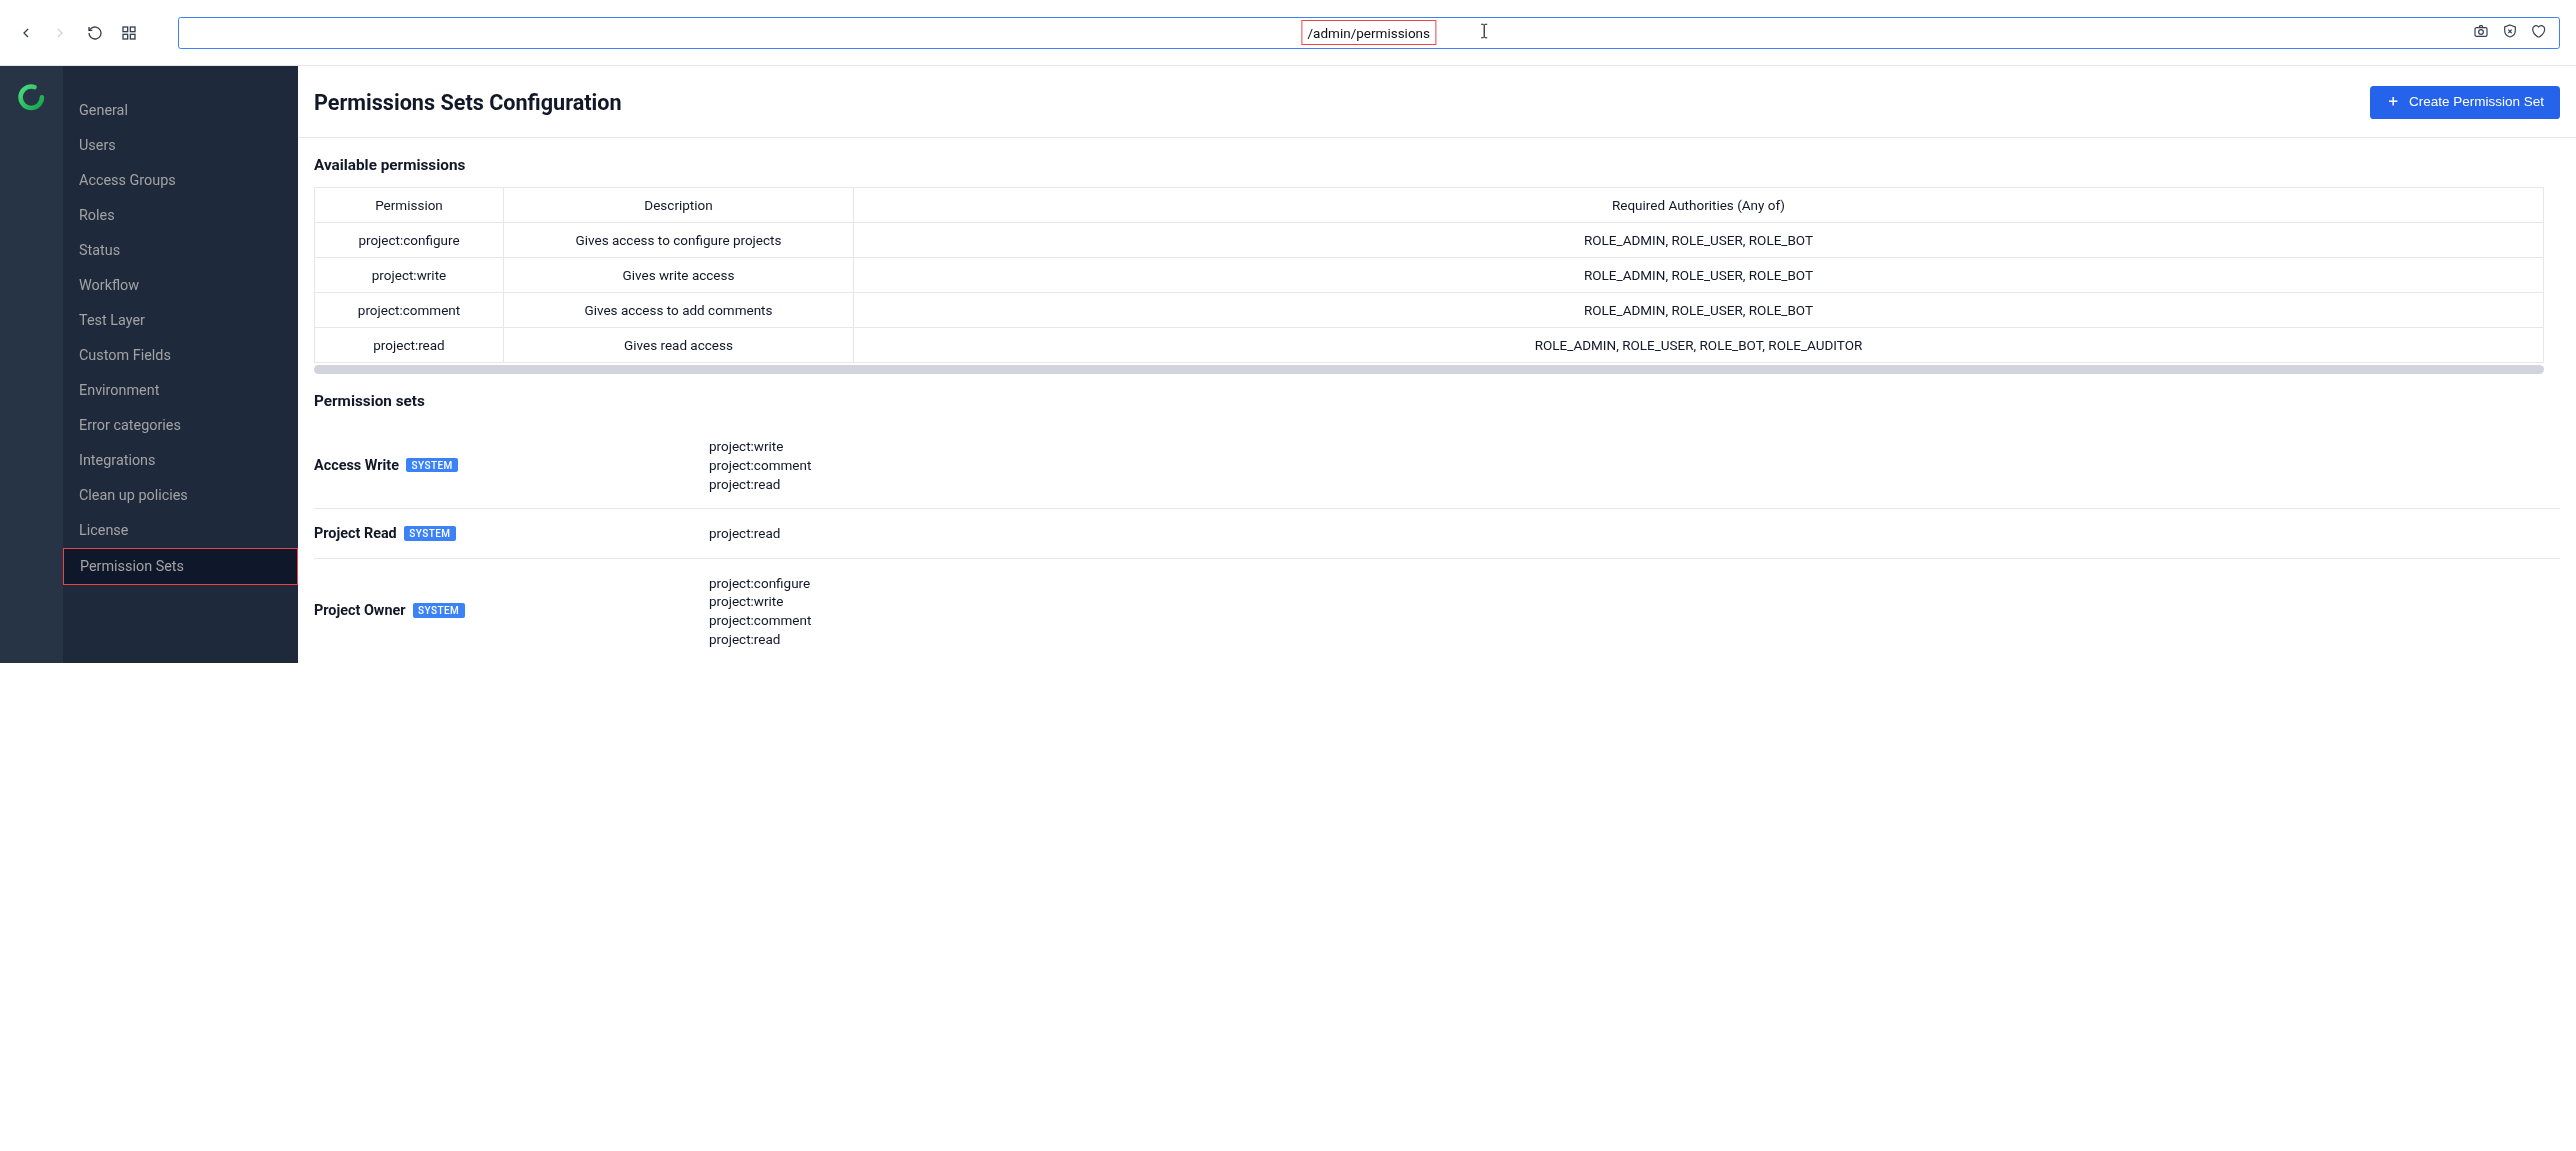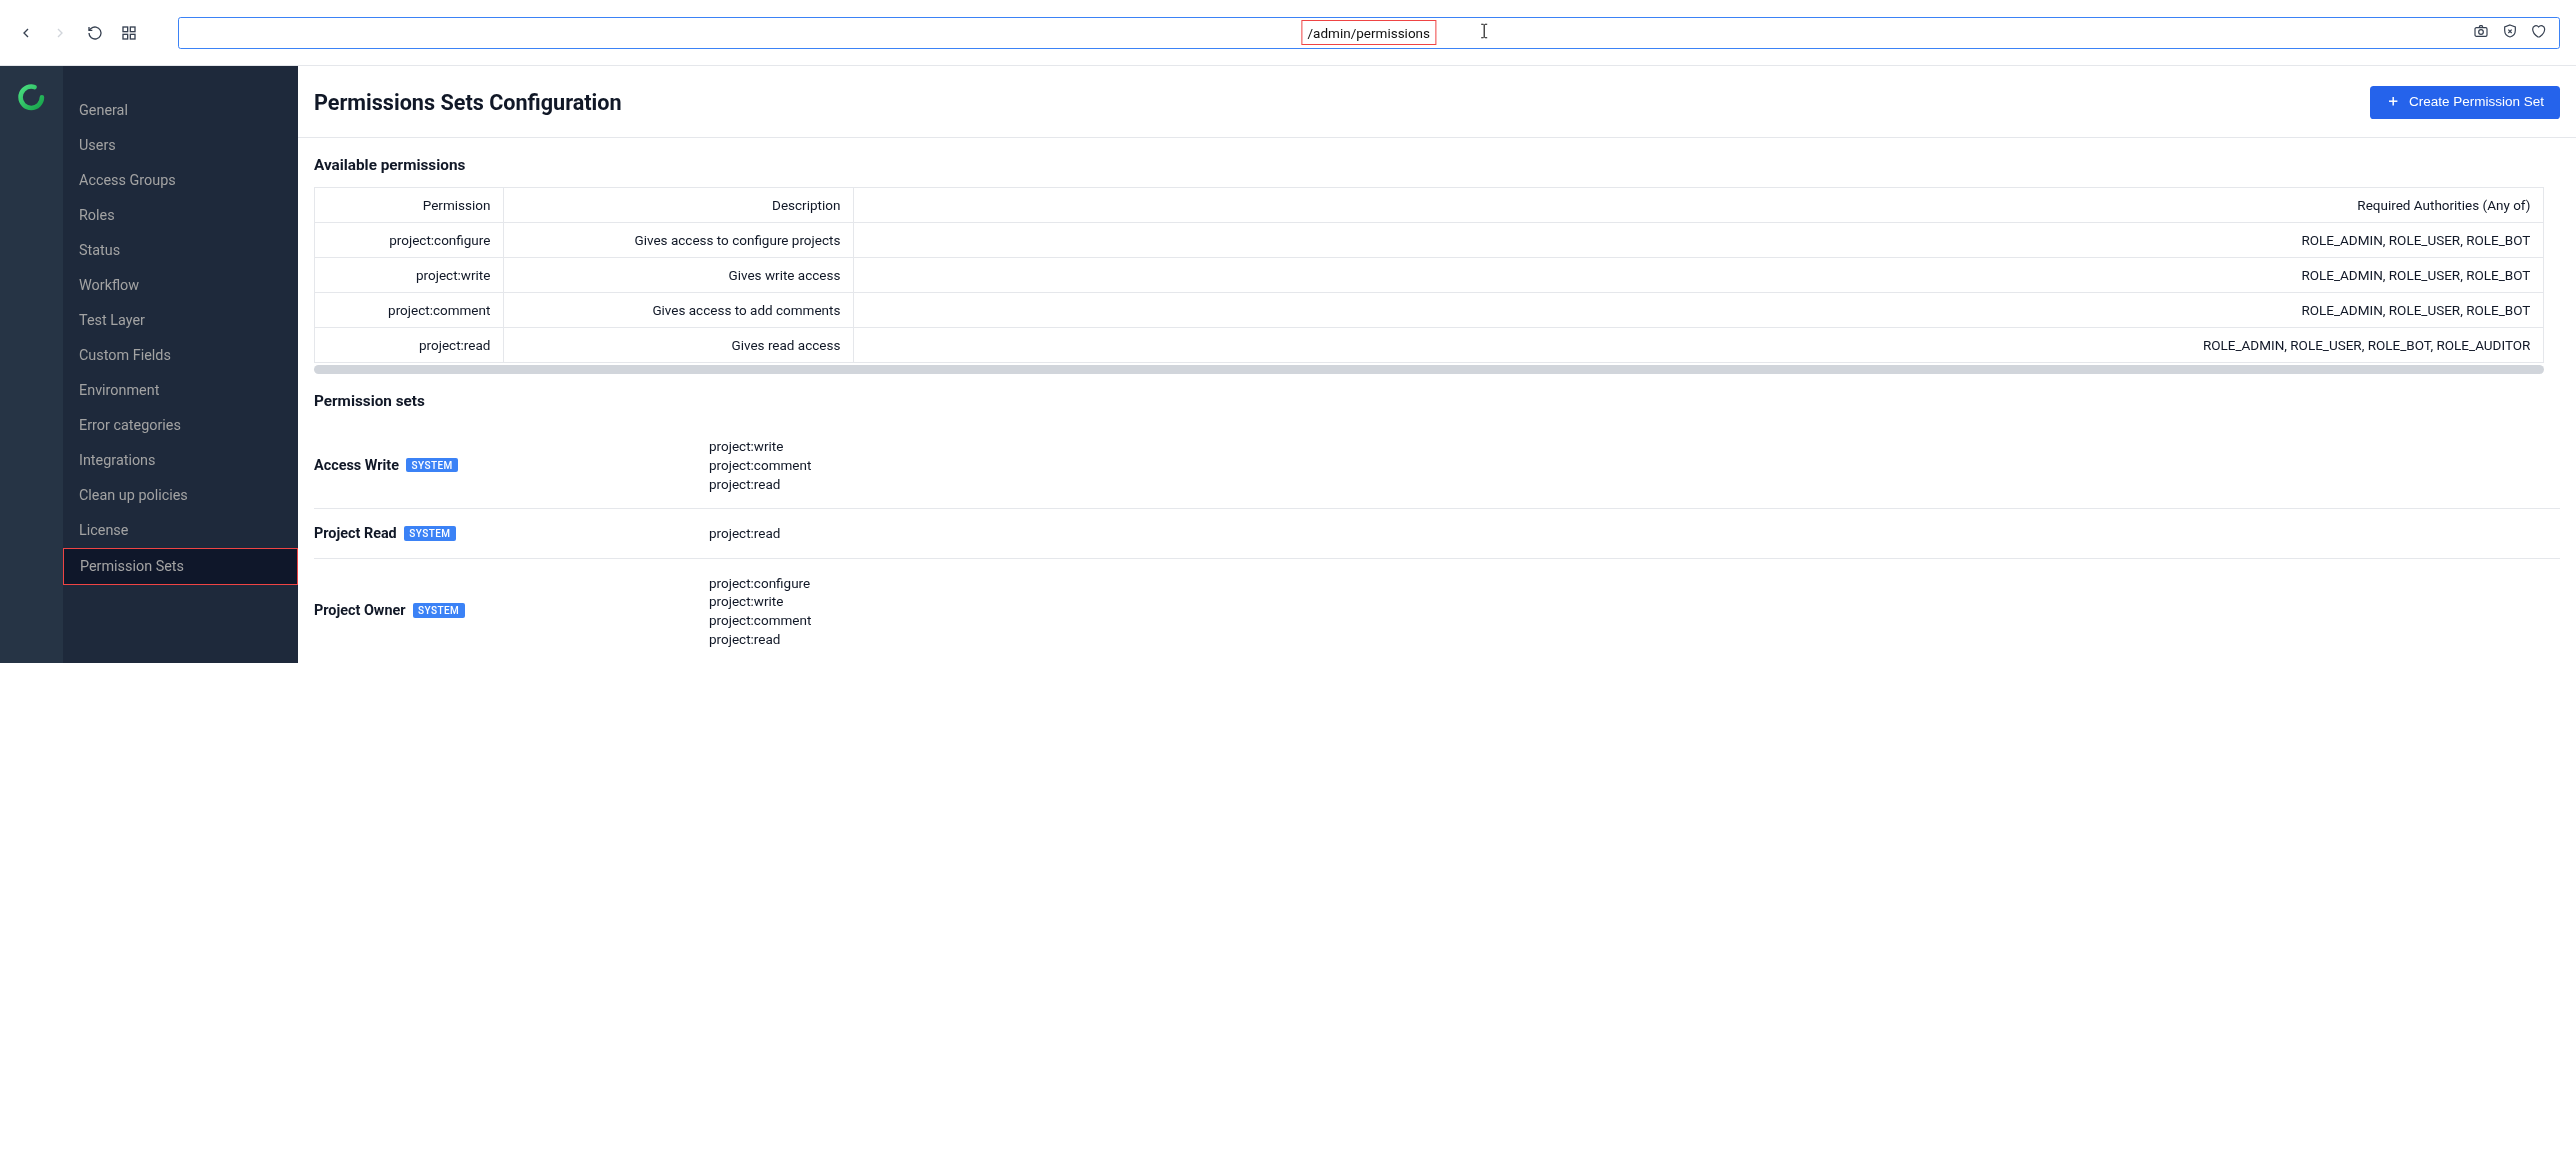--- a/index.html
+++ b/index.html
@@ -135,7 +135,7 @@
   font-size: 13.5px;
 }
 th, td {
-  text-align: right;
+  text-align: center;
   padding: 9px 12.6px;
   border: 0.9px solid #e5e7eb;
 }

